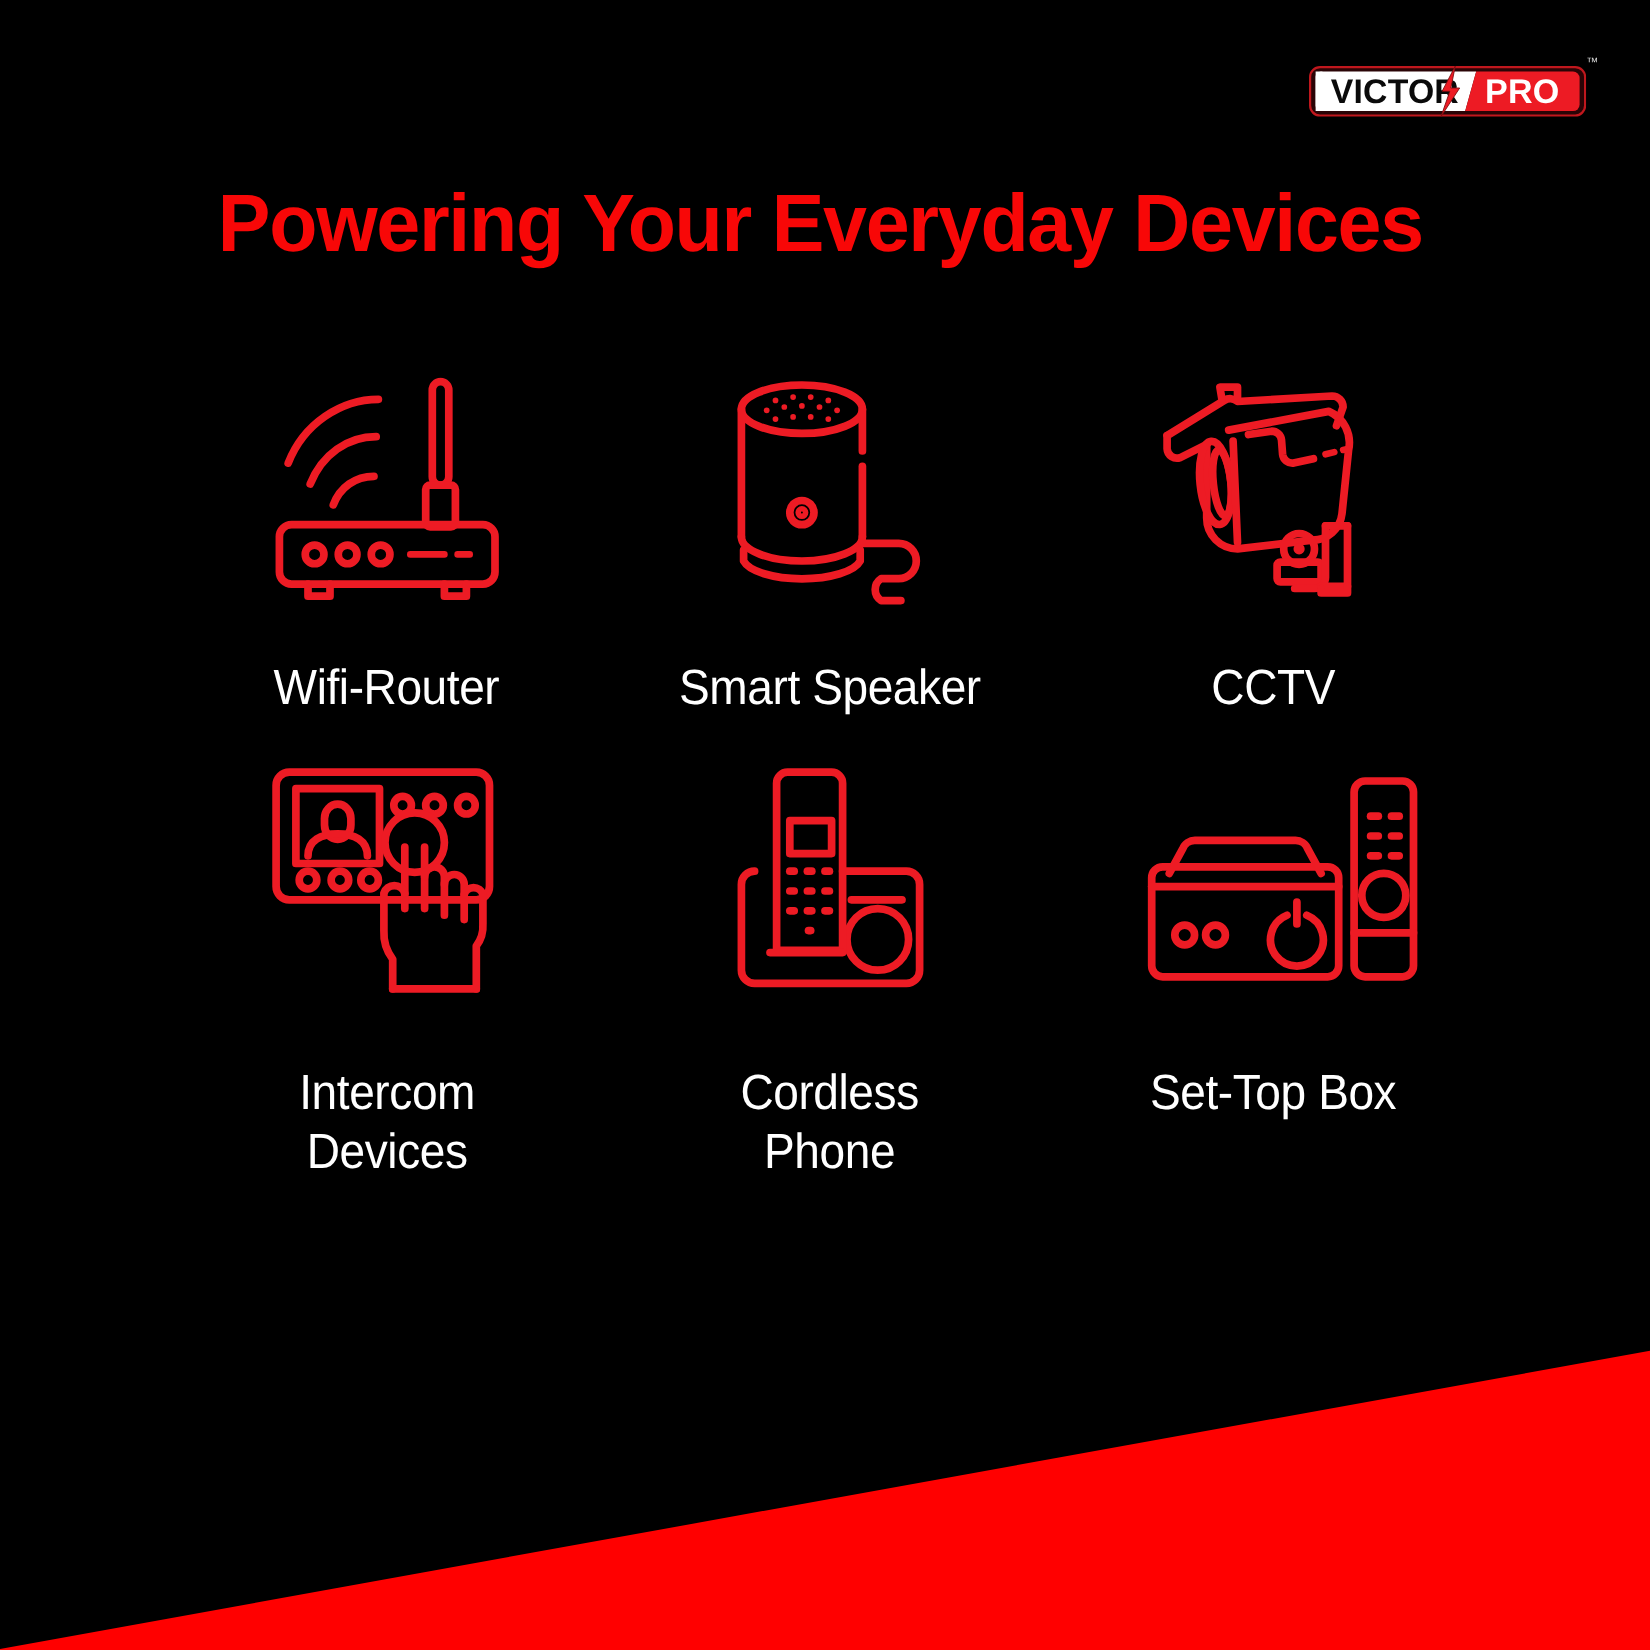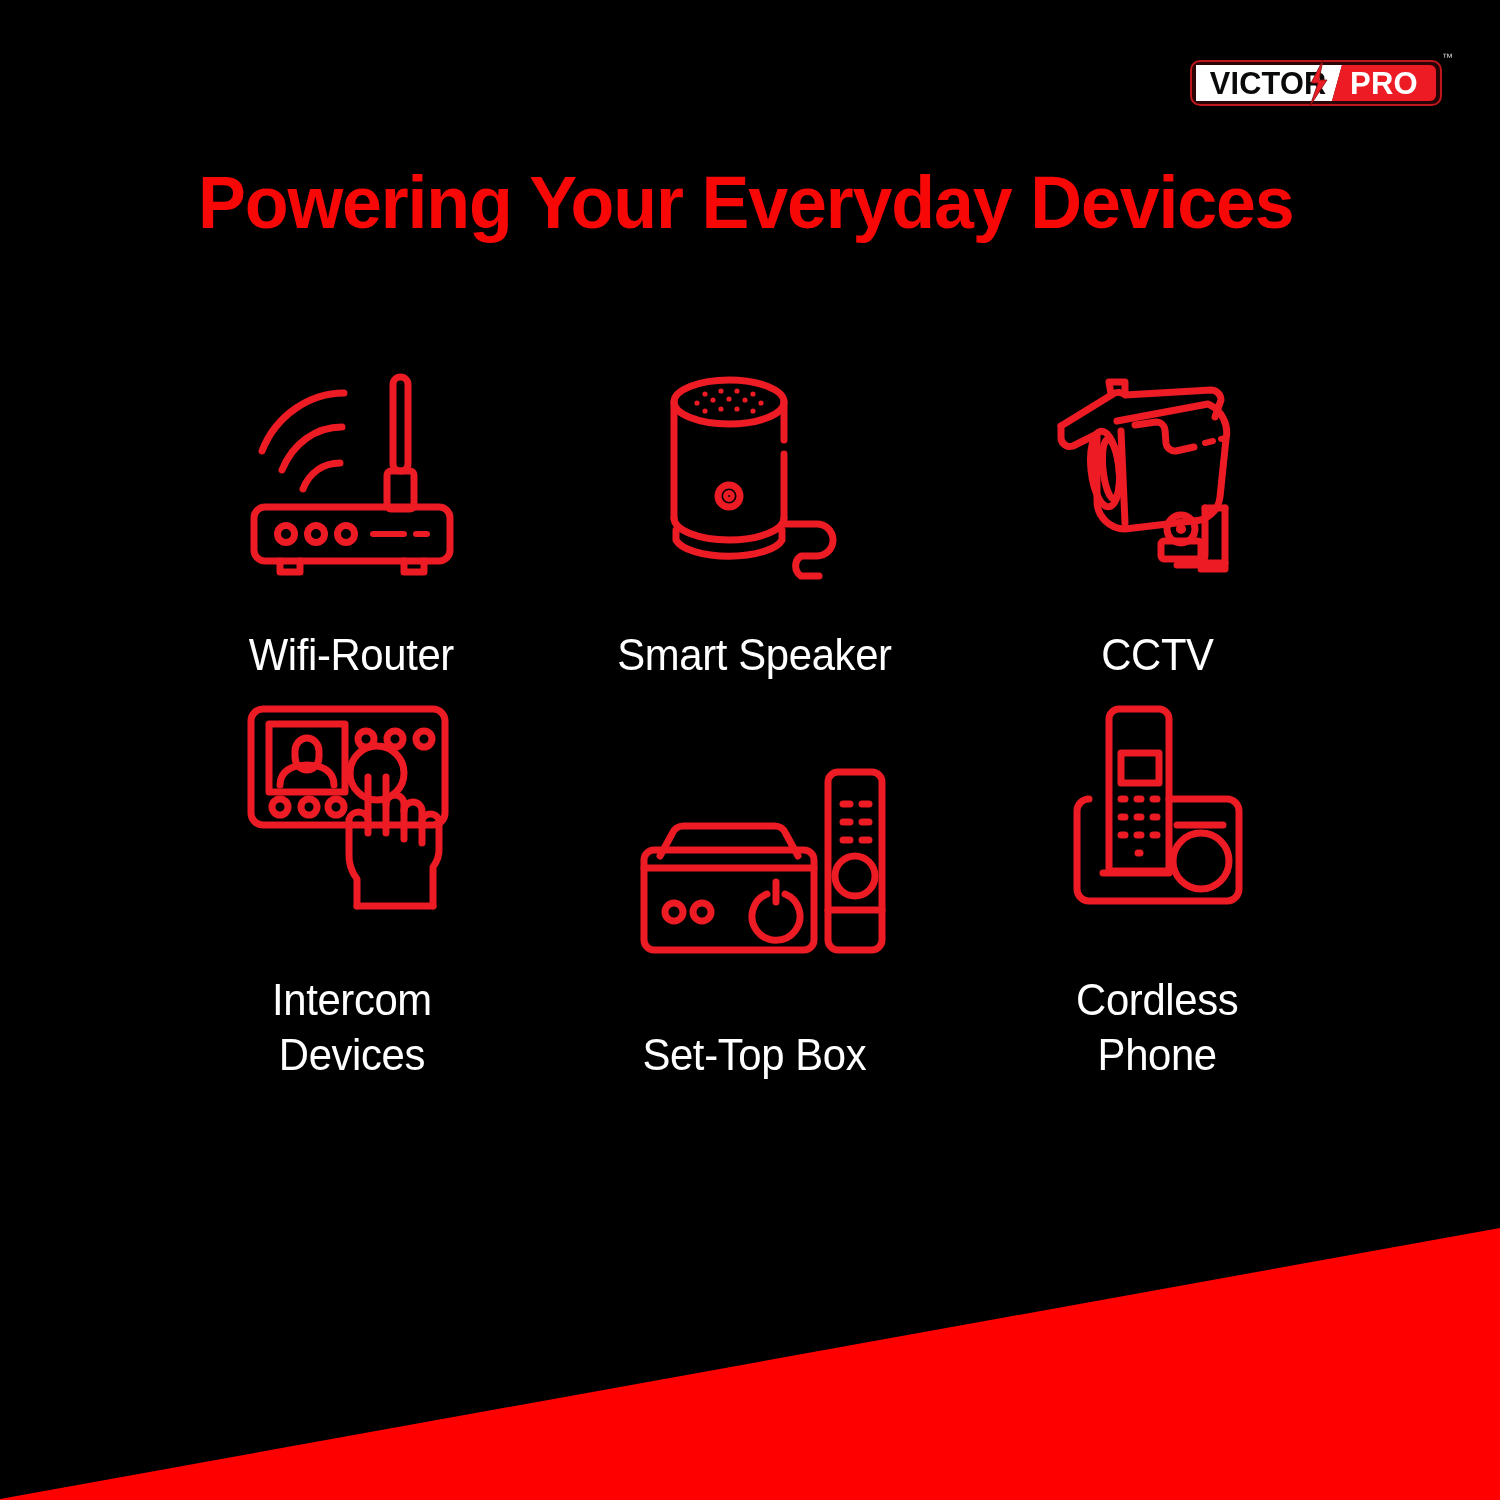--- a/index.html
+++ b/index.html
@@ -83,7 +83,6 @@
     display: flex;
     flex-direction: column;
     align-items: center;
-    justify-content: flex-end;
   }
   .icon-wrap {
     height: 230px;

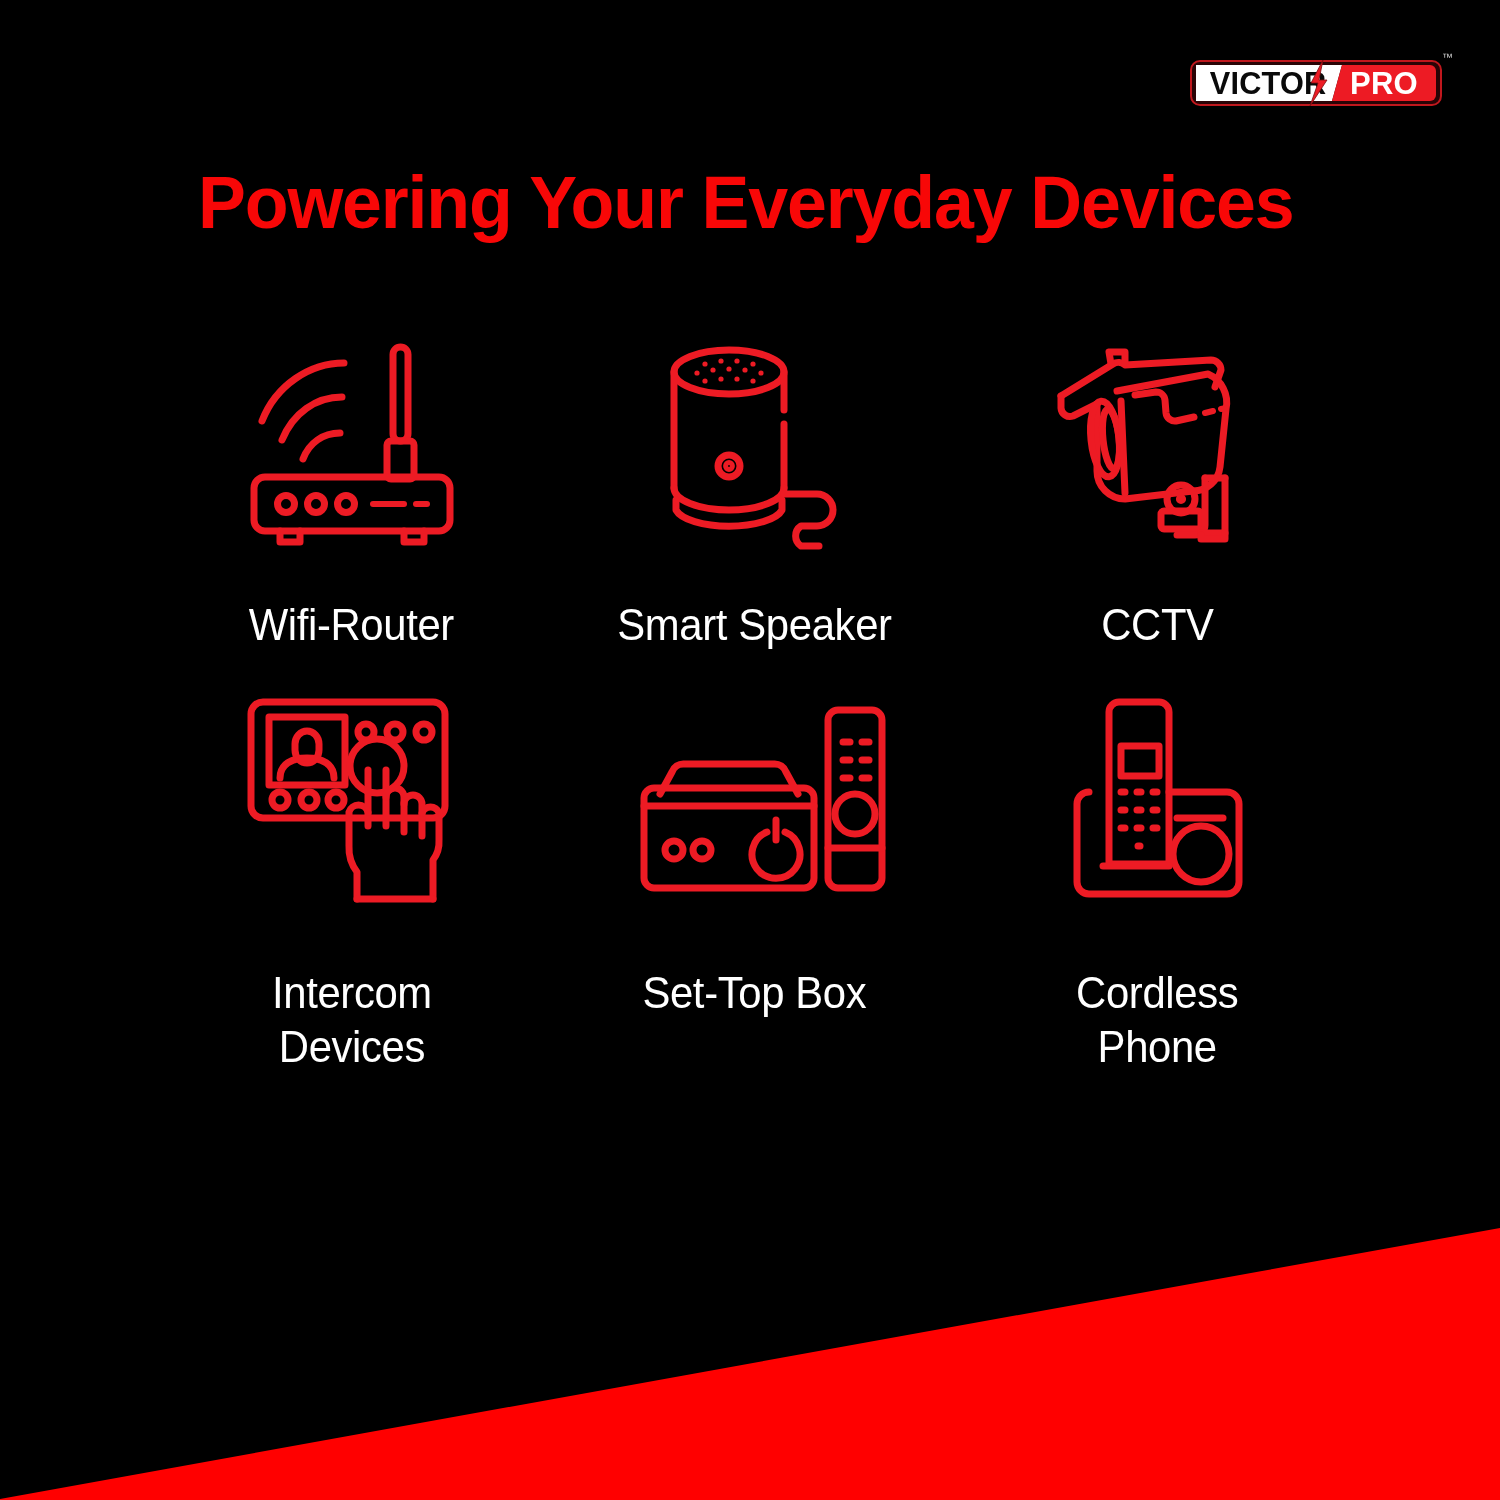--- a/index.html
+++ b/index.html
@@ -282,43 +282,6 @@
 
       <div class="cell">
         <div class="icon-wrap">
-          <svg width="266" height="200" viewBox="0 0 266 200" fill="none" stroke="#ED1B24" stroke-width="7" stroke-linecap="round" stroke-linejoin="round">
-
-            <path d="M38 92 L50 70 A12 12 0 0 1 62 62 H152 A12 12 0 0 1 164 70 L176 92"></path>
-
-            <path d="M22 96 A10 10 0 0 1 32 86 H182 A10 10 0 0 1 192 96 V176 A10 10 0 0 1 182 186 H32 A10 10 0 0 1 22 176 Z"></path>
-
-            <path d="M22 104 H192"></path>
-
-            <circle cx="52" cy="148" r="9"></circle>
-            <circle cx="80" cy="148" r="9"></circle>
-
-            <path d="M145 130 A24 24 0 1 0 163 130"></path>
-            <path d="M154 118 V138"></path>
-
-            <path d="M216 8 H250 A10 10 0 0 1 260 18 V176 A10 10 0 0 1 250 186 H216 A10 10 0 0 1 206 176 V18 A10 10 0 0 1 216 8 Z"></path>
-
-            <path d="M206 146 H260"></path>
-
-            <g stroke-width="7">
-              <path d="M221 40 H228"></path>
-                <path d="M240 40 H247"></path>
-              <path d="M221 58 H228"></path>
-                <path d="M240 58 H247"></path>
-              <path d="M221 76 H228"></path>
-                <path d="M240 76 H247"></path>
-            </g>
-
-            <circle cx="233" cy="112" r="20"></circle>
-          </svg>
-        </div>
-        <div class="label">
-          <div>Set-Top Box</div>
-        </div>
-      </div>
-
-      <div class="cell">
-        <div class="icon-wrap">
           <svg width="186" height="216" viewBox="0 0 186 216" fill="none" stroke="#ED1B24" stroke-width="7" stroke-linecap="round" stroke-linejoin="round">
 
             <path d="M24 98 A12 12 0 0 0 12 110 V188 A12 12 0 0 0 24 200 H162 A12 12 0 0 0 174 188 V110 A12 12 0 0 0 162 98 H104"></path>
@@ -353,6 +316,43 @@
         </div>
       </div>
 
+      <div class="cell">
+        <div class="icon-wrap">
+          <svg width="266" height="200" viewBox="0 0 266 200" fill="none" stroke="#ED1B24" stroke-width="7" stroke-linecap="round" stroke-linejoin="round">
+
+            <path d="M38 92 L50 70 A12 12 0 0 1 62 62 H152 A12 12 0 0 1 164 70 L176 92"></path>
+
+            <path d="M22 96 A10 10 0 0 1 32 86 H182 A10 10 0 0 1 192 96 V176 A10 10 0 0 1 182 186 H32 A10 10 0 0 1 22 176 Z"></path>
+
+            <path d="M22 104 H192"></path>
+
+            <circle cx="52" cy="148" r="9"></circle>
+            <circle cx="80" cy="148" r="9"></circle>
+
+            <path d="M145 130 A24 24 0 1 0 163 130"></path>
+            <path d="M154 118 V138"></path>
+
+            <path d="M216 8 H250 A10 10 0 0 1 260 18 V176 A10 10 0 0 1 250 186 H216 A10 10 0 0 1 206 176 V18 A10 10 0 0 1 216 8 Z"></path>
+
+            <path d="M206 146 H260"></path>
+
+            <g stroke-width="7">
+              <path d="M221 40 H228"></path>
+                <path d="M240 40 H247"></path>
+              <path d="M221 58 H228"></path>
+                <path d="M240 58 H247"></path>
+              <path d="M221 76 H228"></path>
+                <path d="M240 76 H247"></path>
+            </g>
+
+            <circle cx="233" cy="112" r="20"></circle>
+          </svg>
+        </div>
+        <div class="label">
+          <div>Set-Top Box</div>
+        </div>
+      </div>
+
     </div>
   </div>
 </div>

